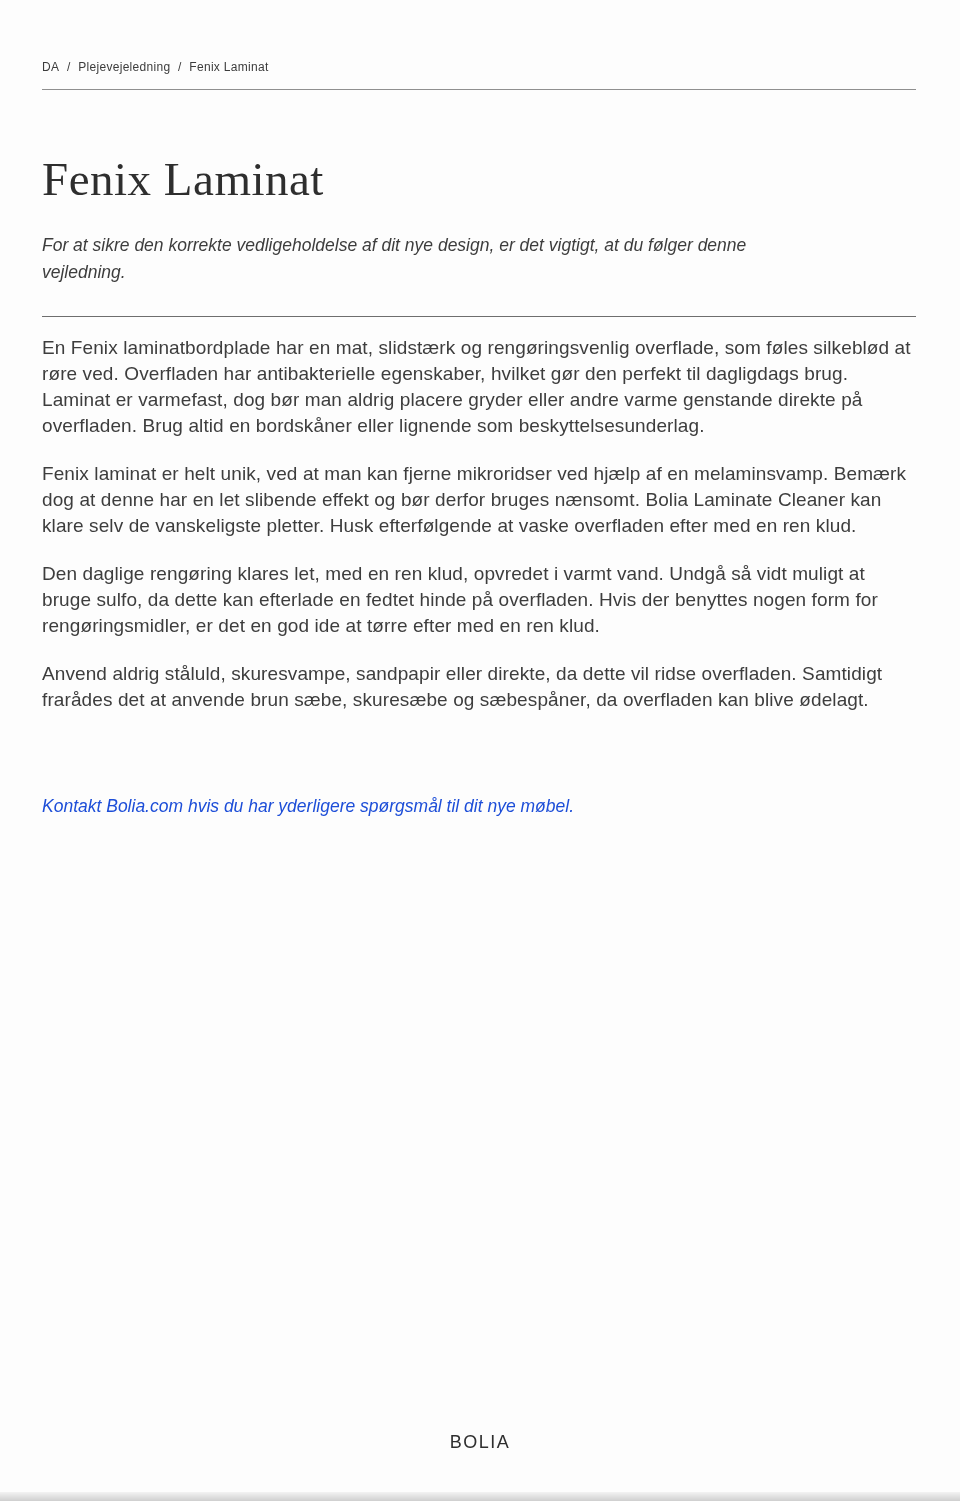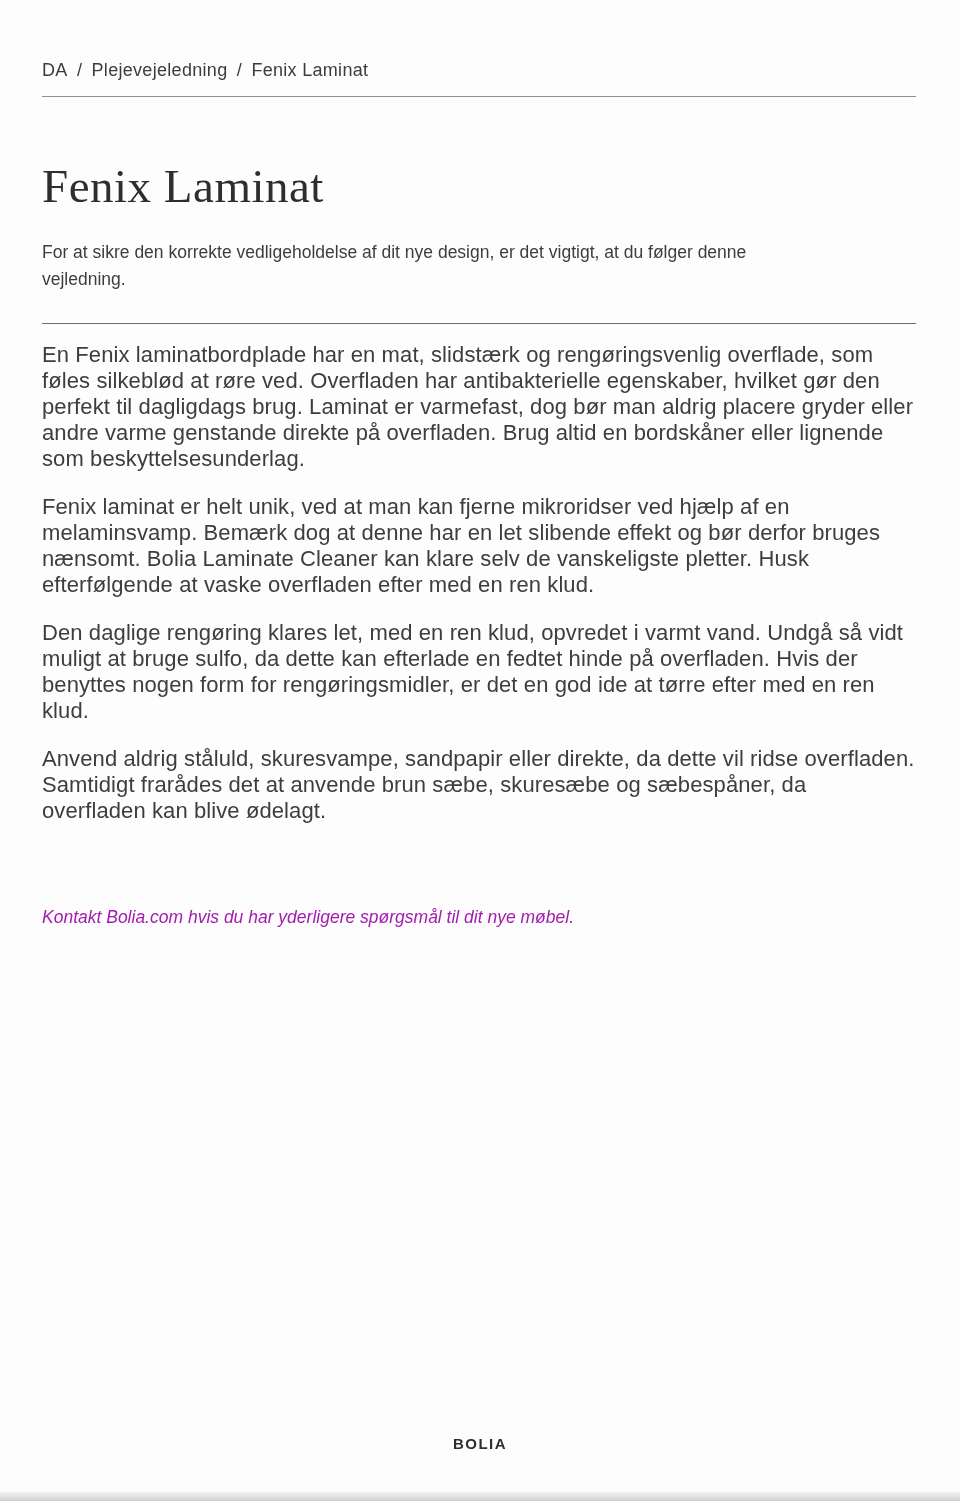--- a/index.html
+++ b/index.html
@@ -21,7 +21,7 @@
   }
   
   .breadcrumb-row {
-    font-size: 18px;
+    font-size: 12px;
     letter-spacing: 0.3px;
     color: #3c3c3c;
     padding-bottom: 15px;

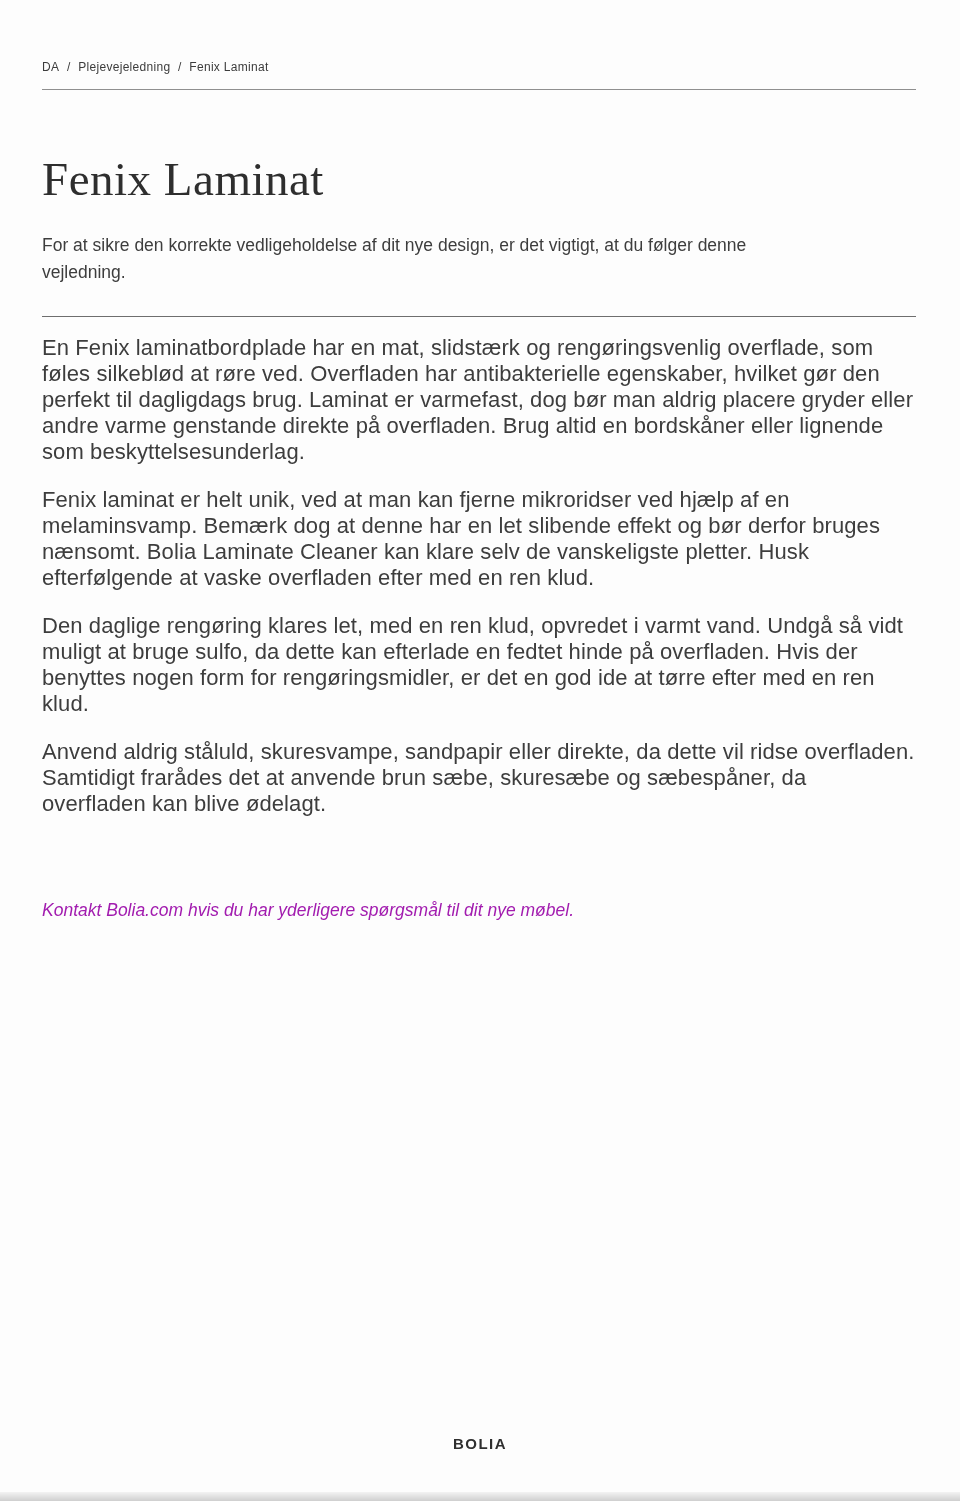--- a/index.html
+++ b/index.html
@@ -46,6 +46,7 @@
   }
   
   .lead {
+    font-style: italic;
     font-size: 17.5px;
     line-height: 27px;
     color: #3d3d3d;

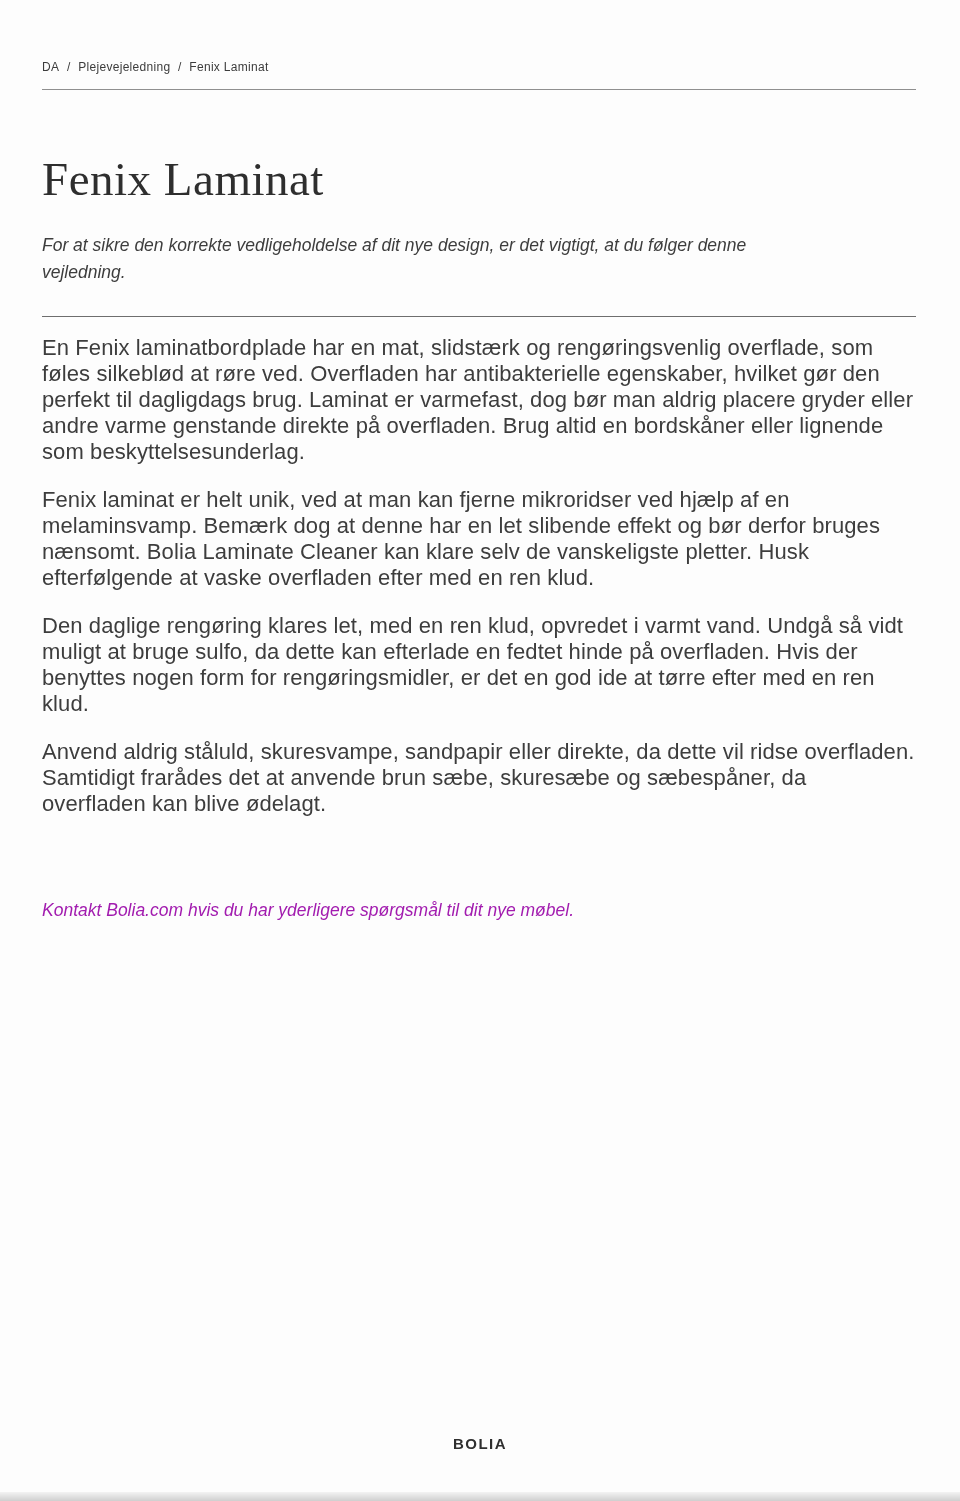--- a/index.html
+++ b/index.html
@@ -65,7 +65,7 @@
     max-width: 874px;
   }
   .body-text p {
-    font-size: 22px;
+    font-size: 19px;
     line-height: 26px;
     letter-spacing: 0.1px;
     color: #3d3d3d;

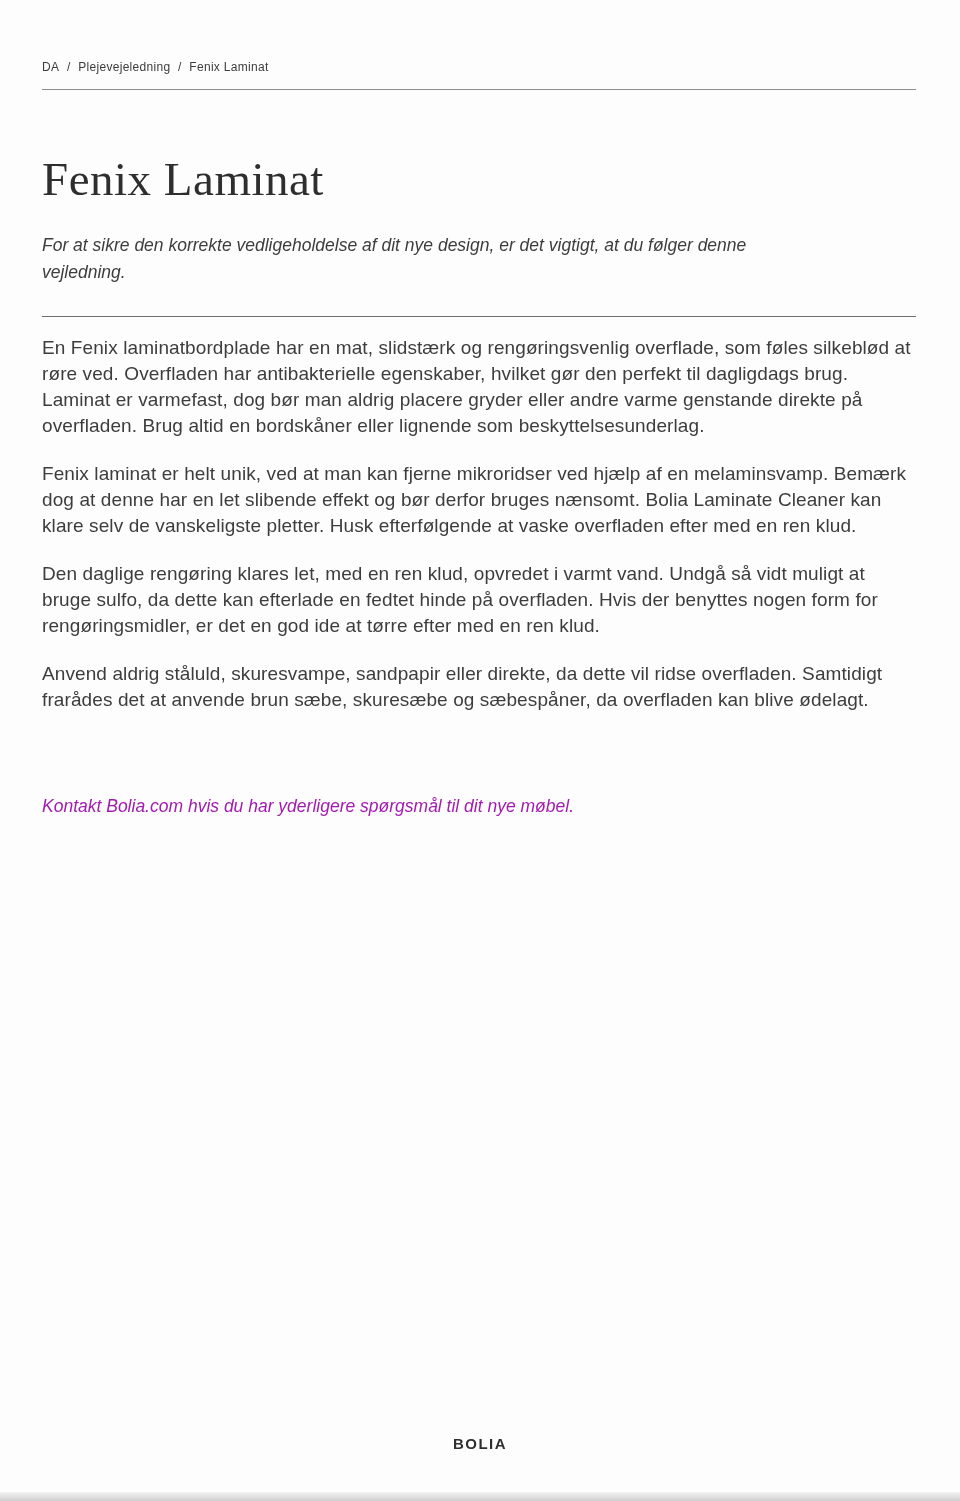--- a/index.html
+++ b/index.html
@@ -76,7 +76,7 @@
     font-style: italic;
     font-size: 17.5px;
     line-height: 27px;
-    color: #a21caf;
+    color: #1d4ed8;
     margin: 80px 0 0 0;
     max-width: 874px;
   }

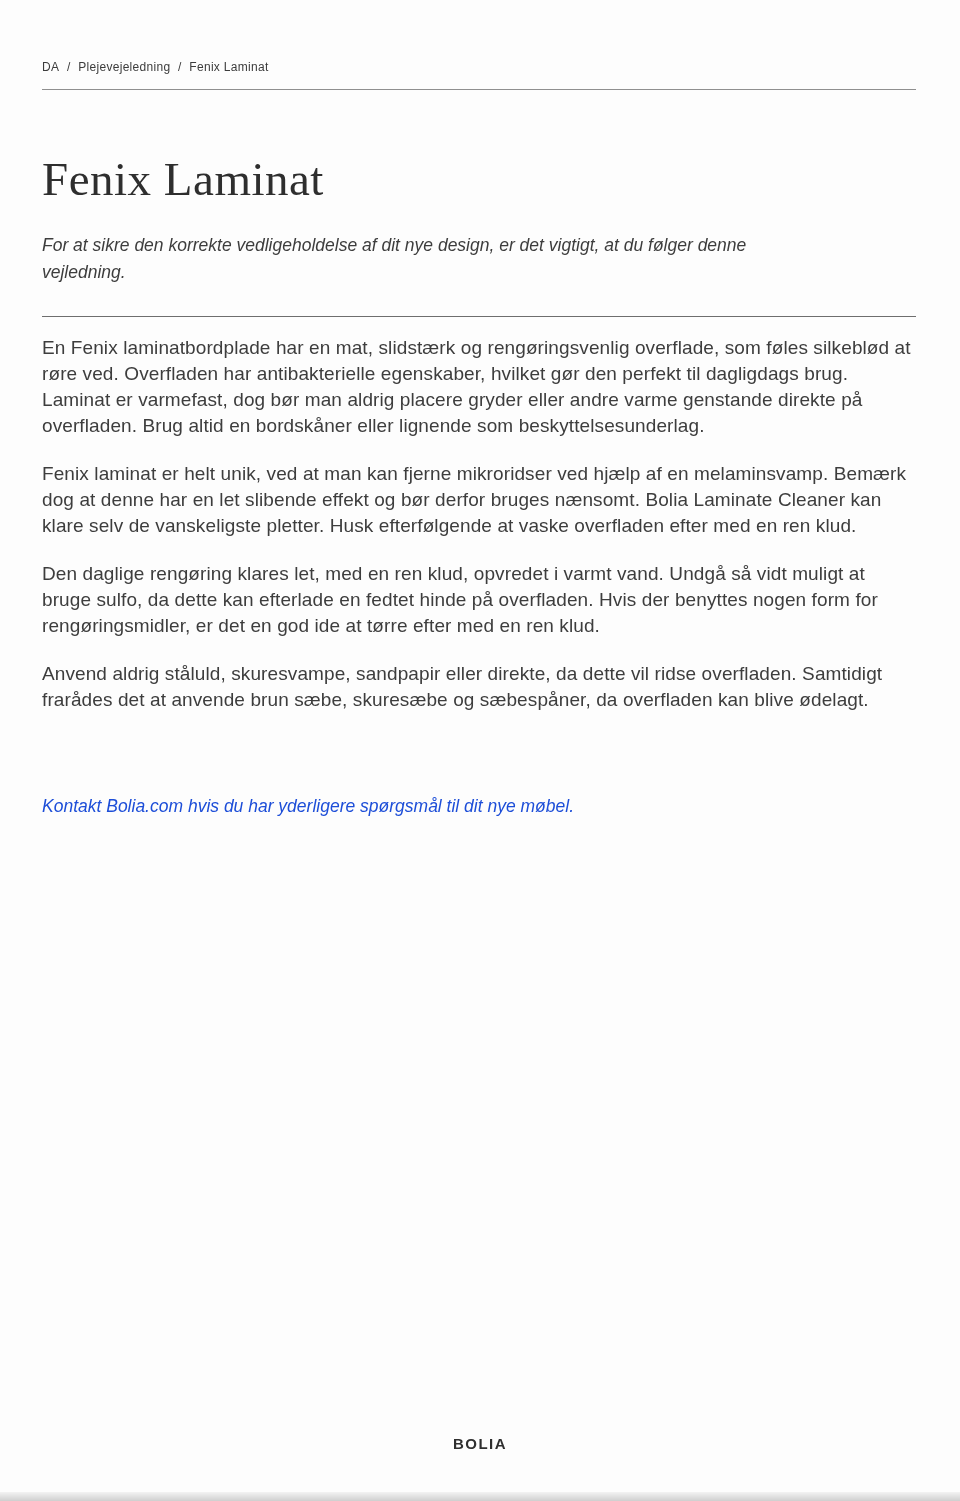--- a/index.html
+++ b/index.html
@@ -89,8 +89,8 @@
     text-align: center;
   }
   footer.page-footer .brand {
-    font-size: 15px;
-    font-weight: bold;
+    font-size: 18px;
+    font-weight: normal;
     letter-spacing: 1.5px;
     color: #2f2f2f;
   }

